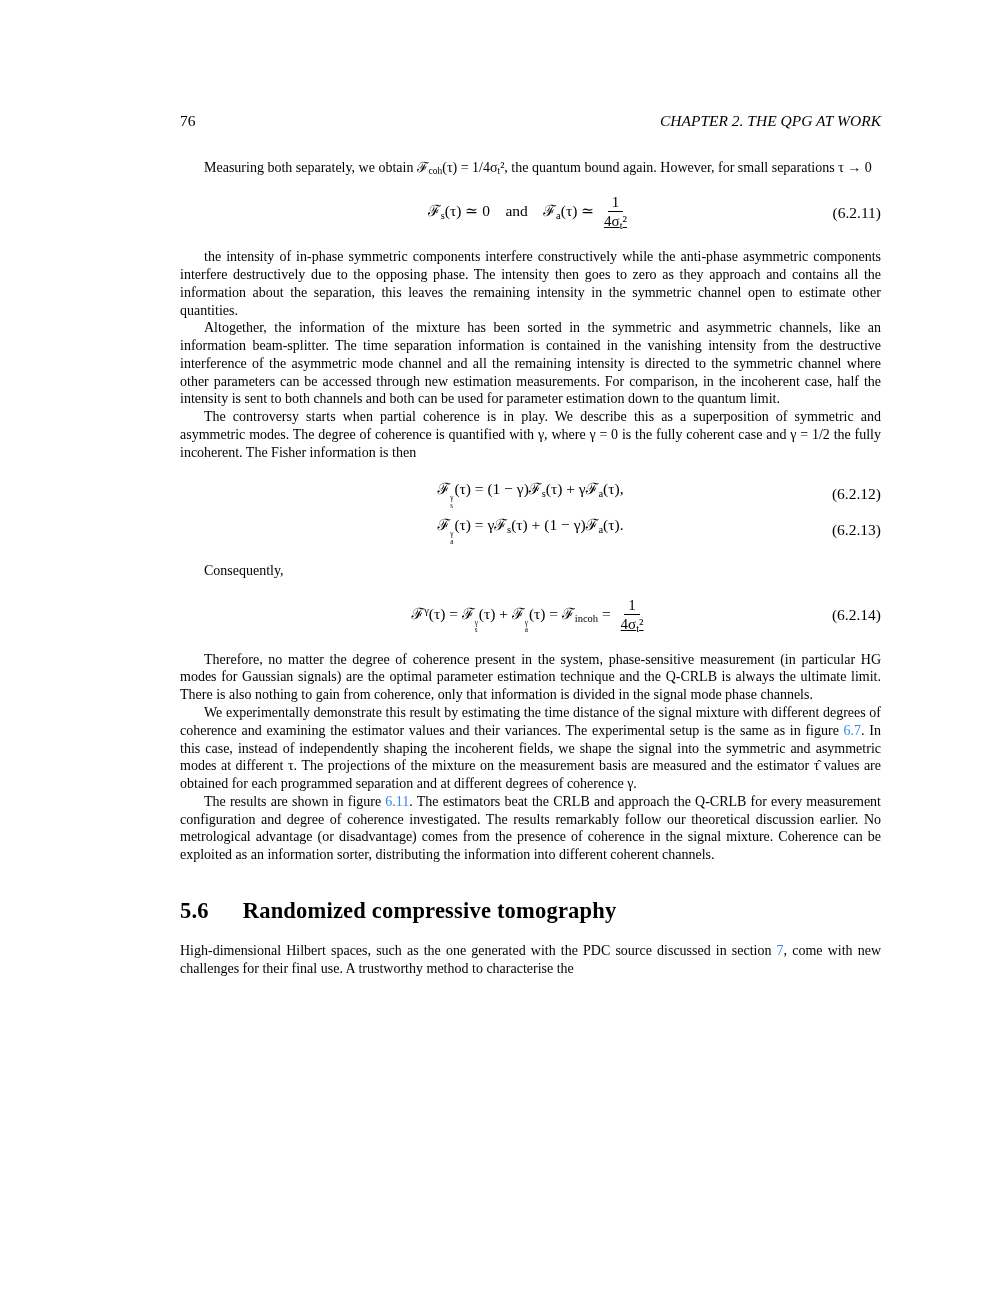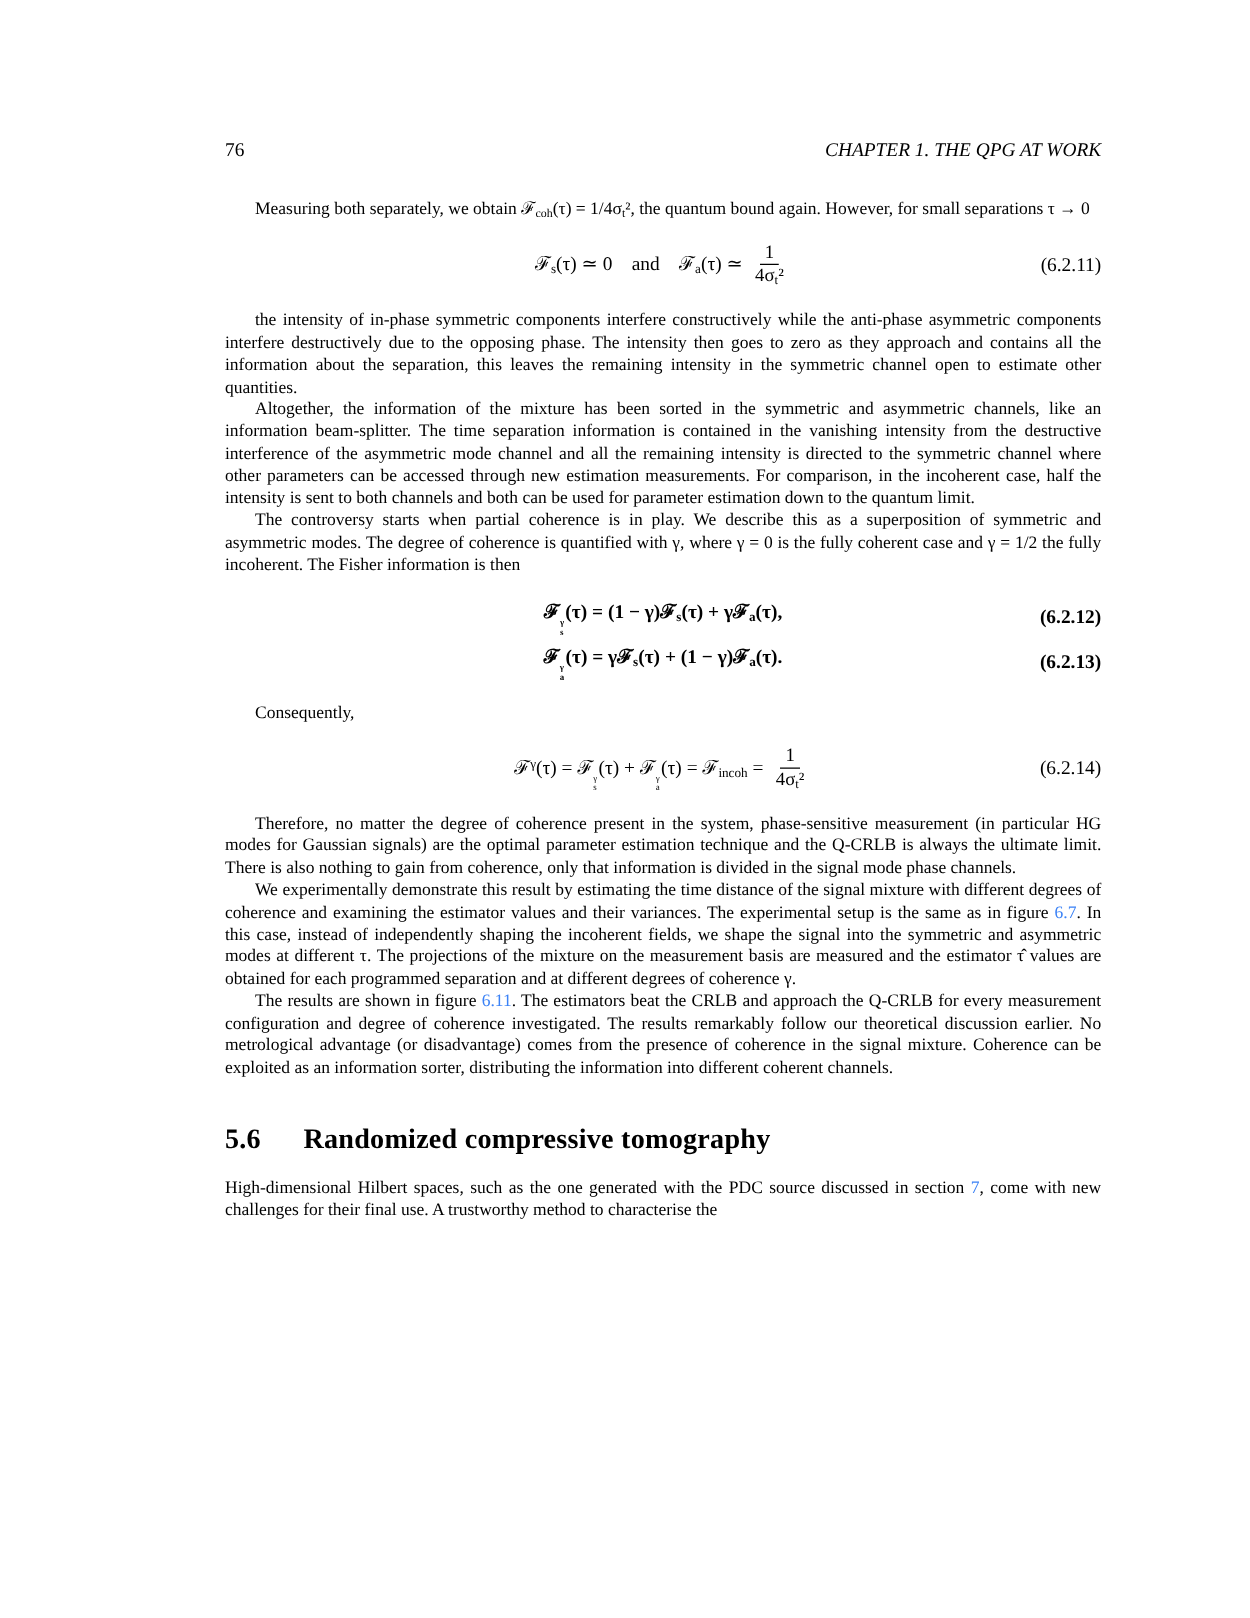--- a/index.html
+++ b/index.html
@@ -65,7 +65,7 @@
 
     <header class="running-header">
       <span>76</span>
-      <span class="chapter">CHAPTER 1.  THE QPG AT WORK</span>
+      <span class="chapter">CHAPTER 2.  THE QPG AT WORK</span>
     </header>
 
     <p class="para">Measuring both separately, we obtain ℱ<sub>coh</sub>(τ) = 1/4σ<sub>t</sub>², the quantum bound again. However, for small separations τ → 0</p>

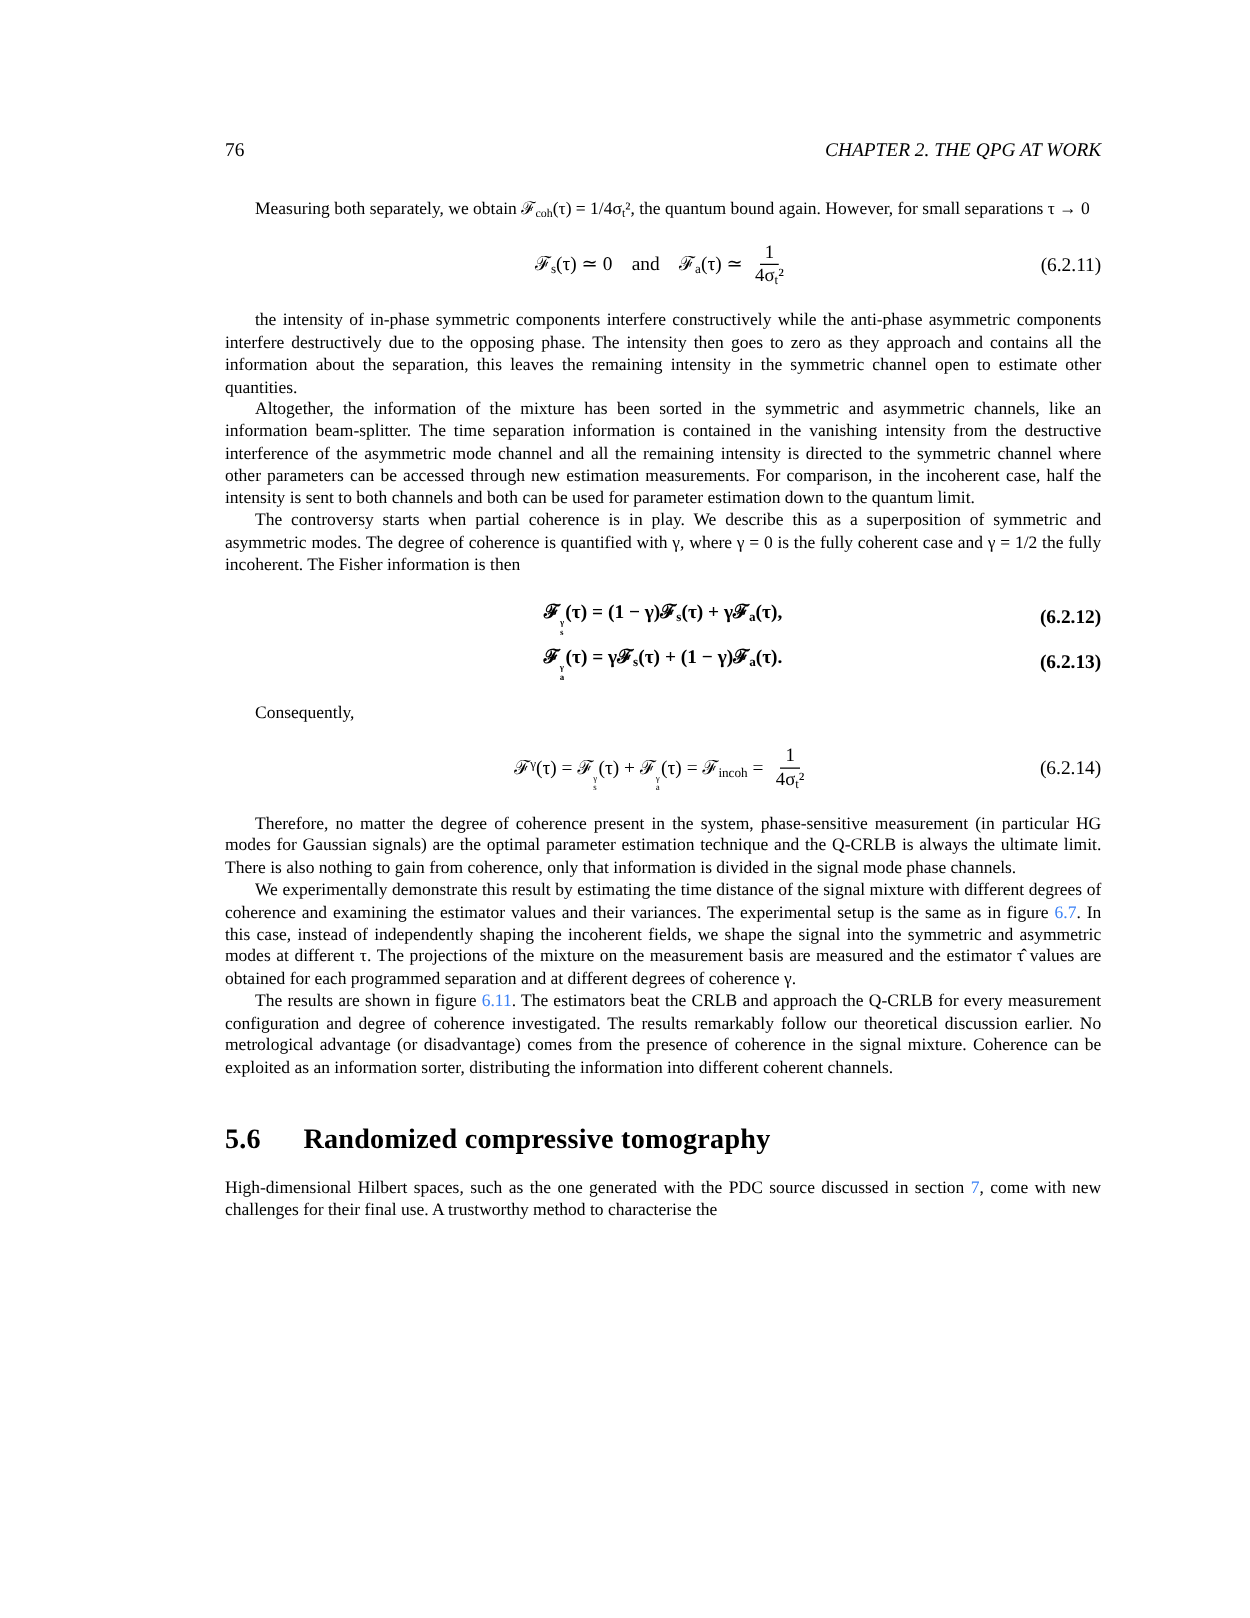--- a/index.html
+++ b/index.html
@@ -38,7 +38,7 @@
     font-size: 0.97em;
   }
   .frac .num { padding: 0 4px; border-bottom: 1px solid currentColor; }
-  .frac .den { padding: 0 4px; }
+  .frac .den { padding: 0 4px; text-decoration: underline; }
   .eq-row {
     position: relative; text-align: center;
     font-size: 15.5px; margin: 16px 0;

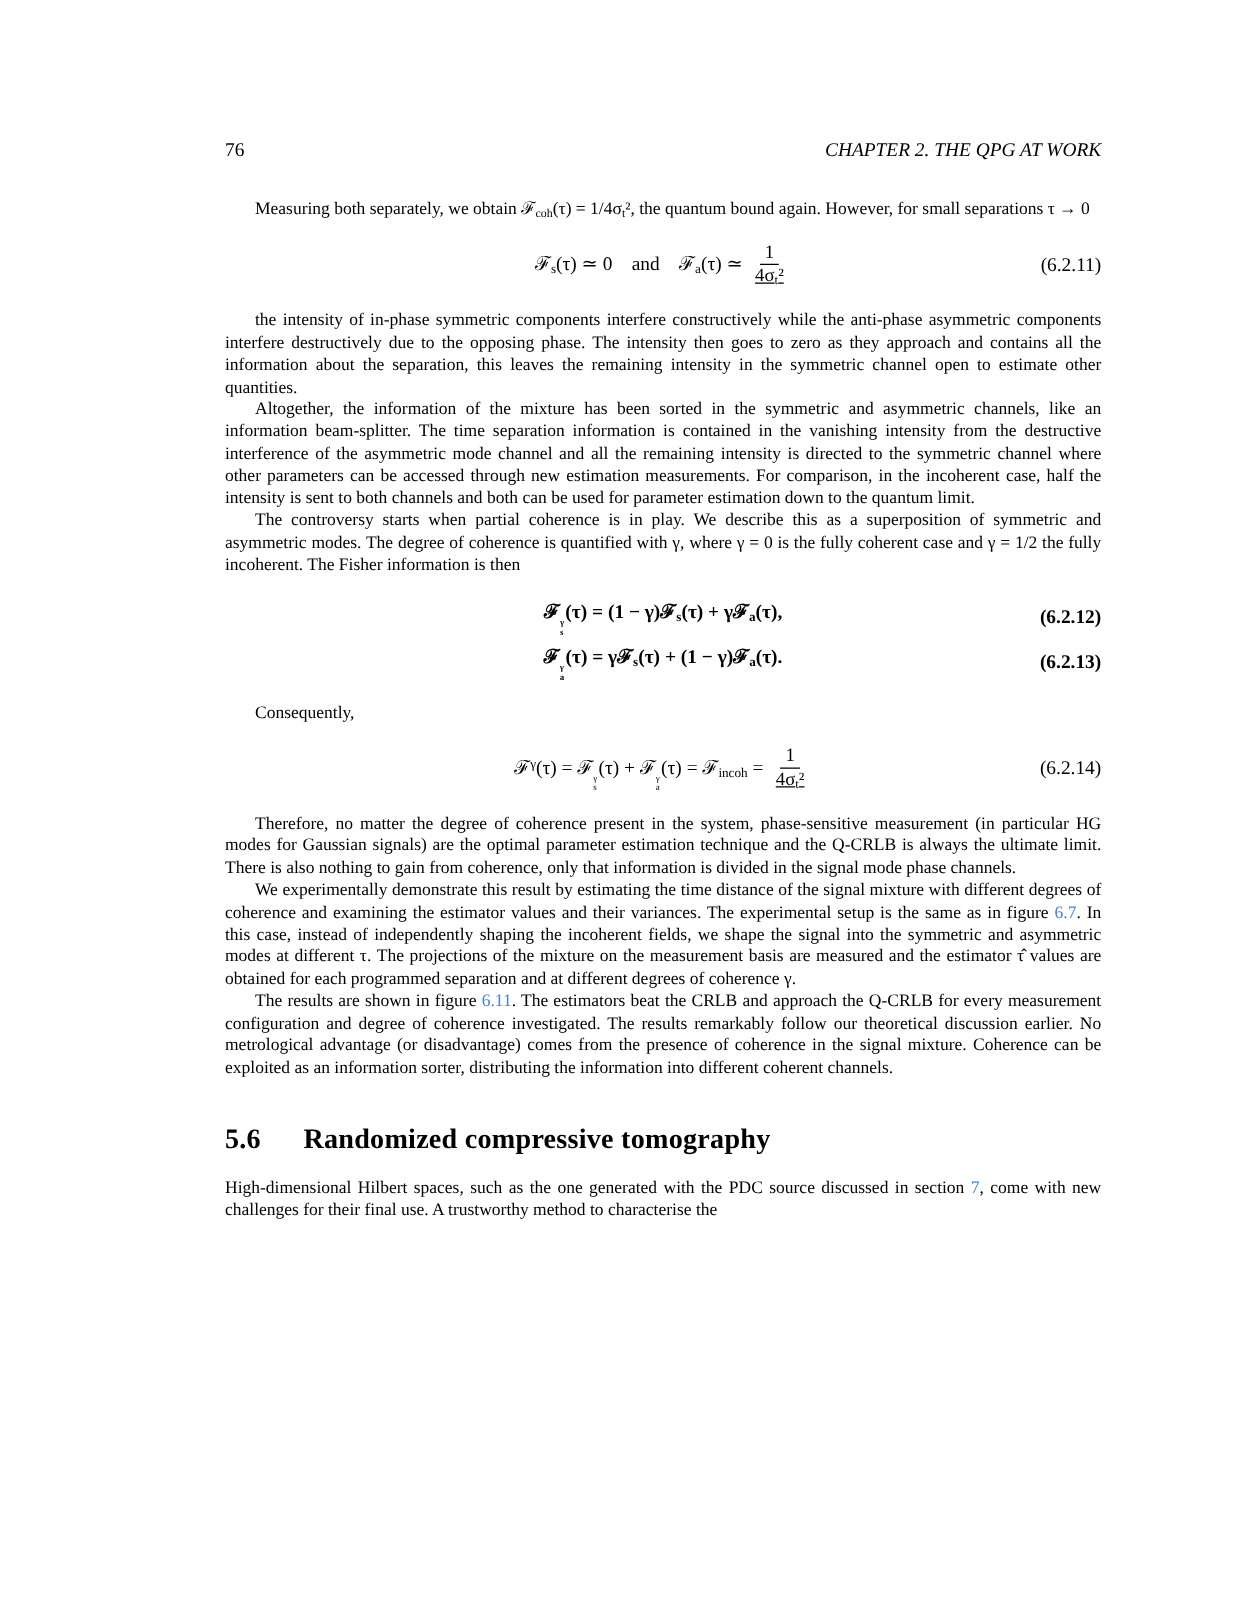--- a/index.html
+++ b/index.html
@@ -43,7 +43,7 @@
     position: relative; text-align: center;
     font-size: 15.5px; margin: 16px 0;
   }
-  .eq-group { margin: 16px 0; font-weight: bold; }
+  .eq-group { margin: 16px 0; }
   .eq-group .eq-row { margin: 3px 0; }
   .eq-number {
     position: absolute; right: 0; top: 50%; transform: translateY(-50%);

